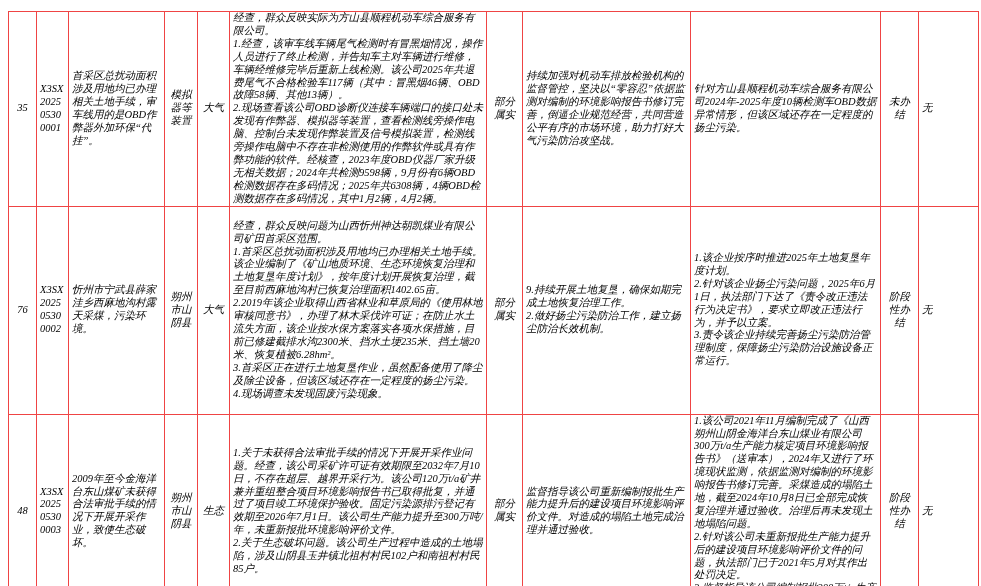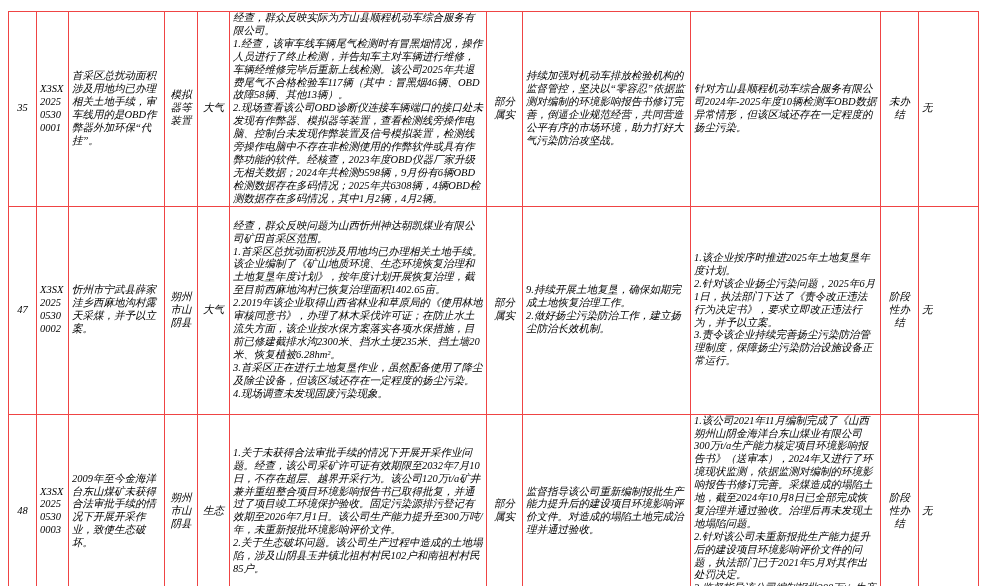--- a/index.html
+++ b/index.html
@@ -74,7 +74,7 @@
   <tr style="height:208px">
     <td class="center">47</td>
     <td class="caseno">X3SX202505300002</td>
-    <td class="left">忻州市宁武县薛家洼乡西麻地沟村露天采煤，并予以立案。</td>
+    <td class="left">忻州市宁武县薛家洼乡西麻地沟村露天采煤，污染环境。</td>
     <td class="center wrapcjk">朔州市山阴县</td>
     <td class="center">大气</td>
     <td class="left pre">经查，群众反映问题为山西忻州神达朝凯煤业有限公司矿田首采区范围。

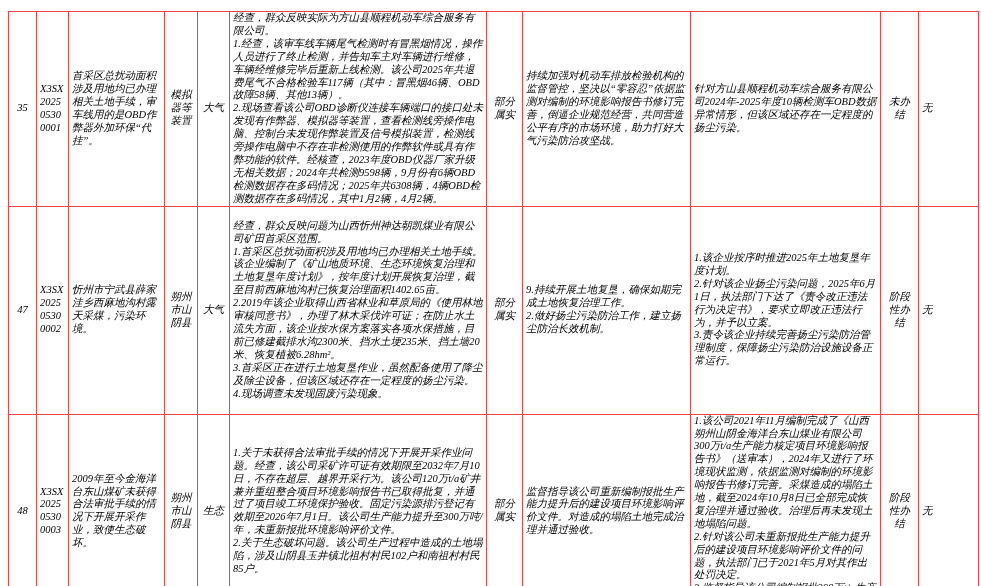--- a/index.html
+++ b/index.html
@@ -72,7 +72,7 @@
   </tr>
 
   <tr style="height:208px">
-    <td class="center">47</td>
+    <td class="center">76</td>
     <td class="caseno">X3SX202505300002</td>
     <td class="left">忻州市宁武县薛家洼乡西麻地沟村露天采煤，污染环境。</td>
     <td class="center wrapcjk">朔州市山阴县</td>

